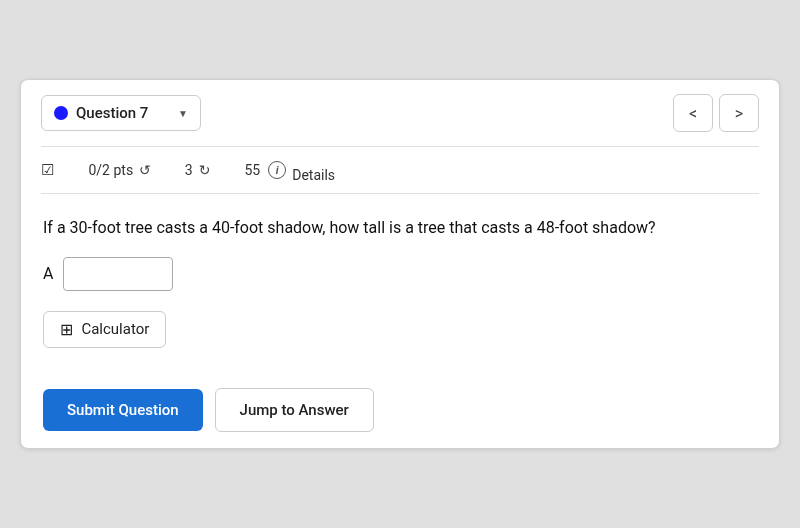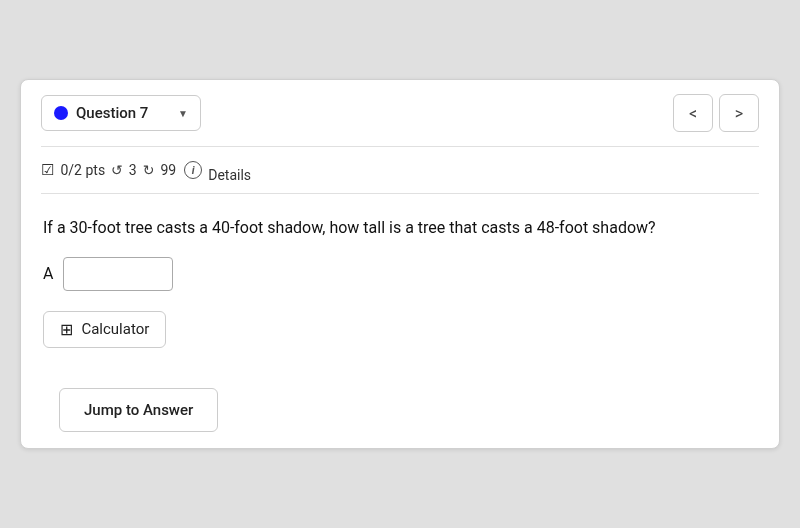--- a/index.html
+++ b/index.html
@@ -110,6 +110,7 @@
     .pts-text {
       font-size: 14px;
       color: #333;
+      margin-left: 28px;
     }
 
     .retry-icon, .refresh-icon {

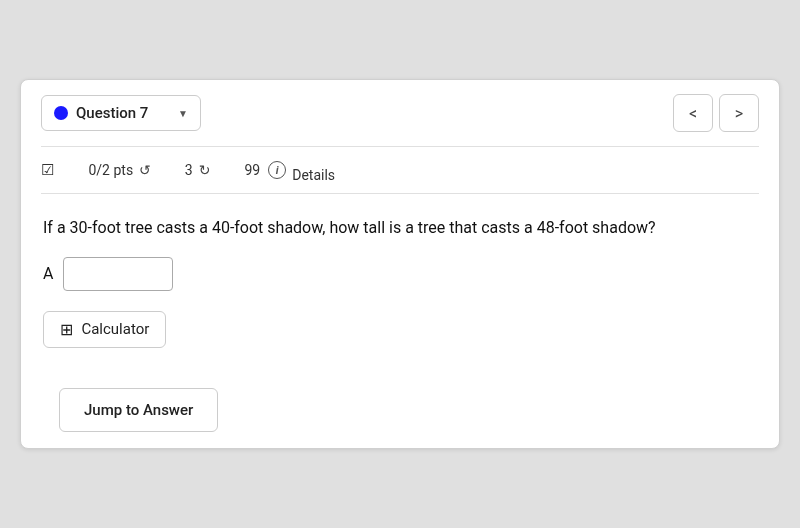--- a/index.html
+++ b/index.html
@@ -257,7 +257,7 @@
     <span class="retry-icon">↺</span>
     <span class="pts-text">3</span>
     <span class="refresh-icon">↻</span>
-    <span class="pts-text">99</span>
+    <span class="pts-text">55</span>
     <span class="info-icon">i</span>
     <span class="details-text">Details</span>
   </div>

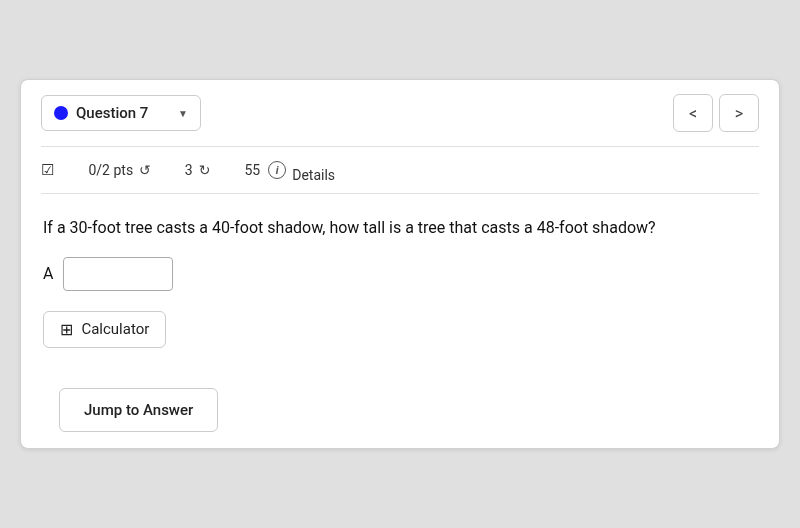--- a/index.html
+++ b/index.html
@@ -280,6 +280,7 @@
     </div>
 
     <div class="action-row">
+      <button class="submit-btn">Submit Question</button>
       <button class="jump-btn">Jump to Answer</button>
     </div>
   </div>

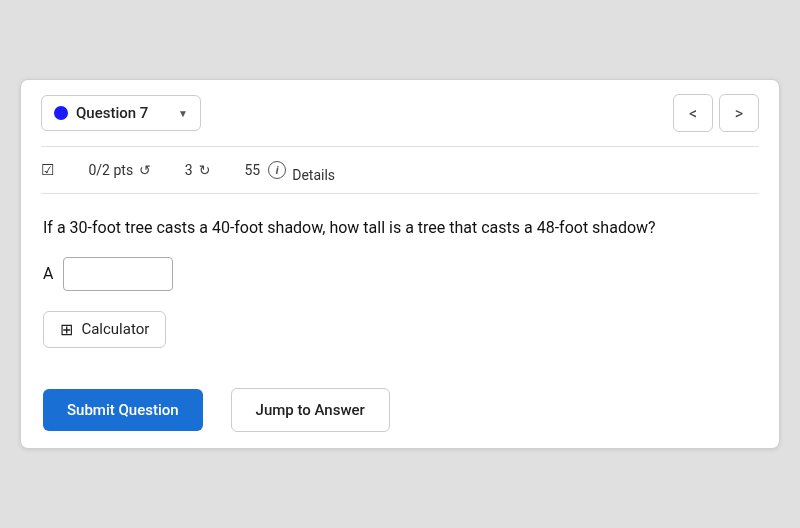--- a/index.html
+++ b/index.html
@@ -229,7 +229,6 @@
       font-size: 15px;
       font-weight: 500;
       cursor: pointer;
-      margin-left: 16px;
     }
   </style>
 </head>

